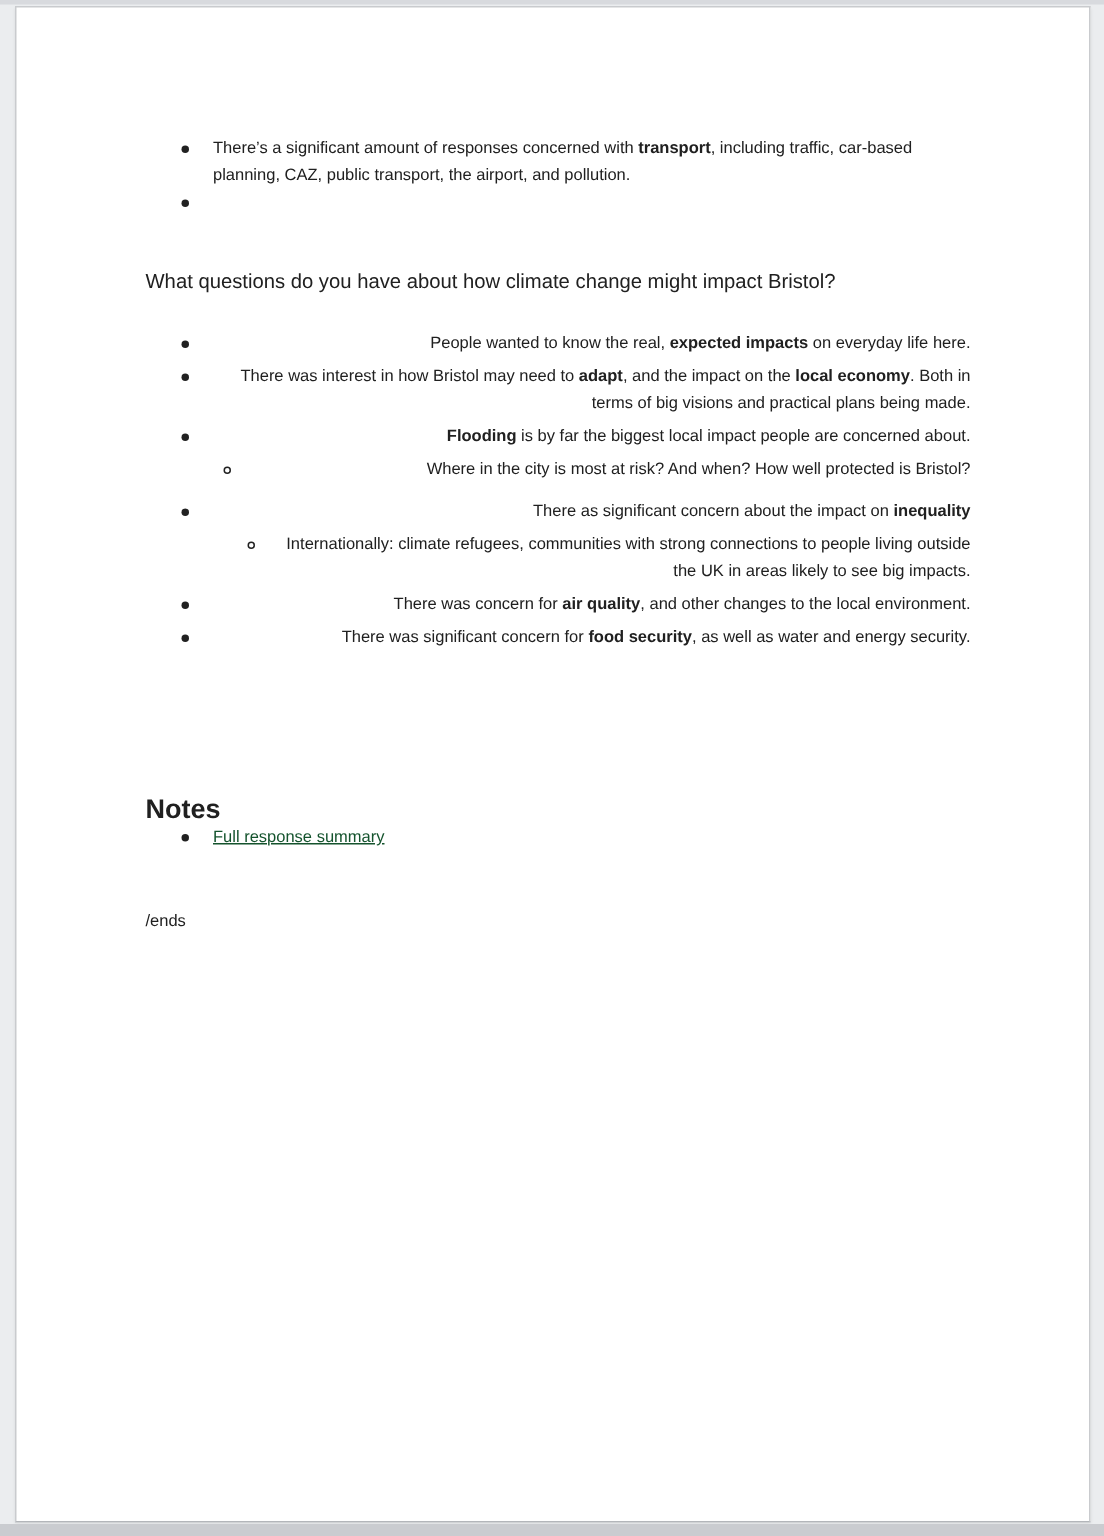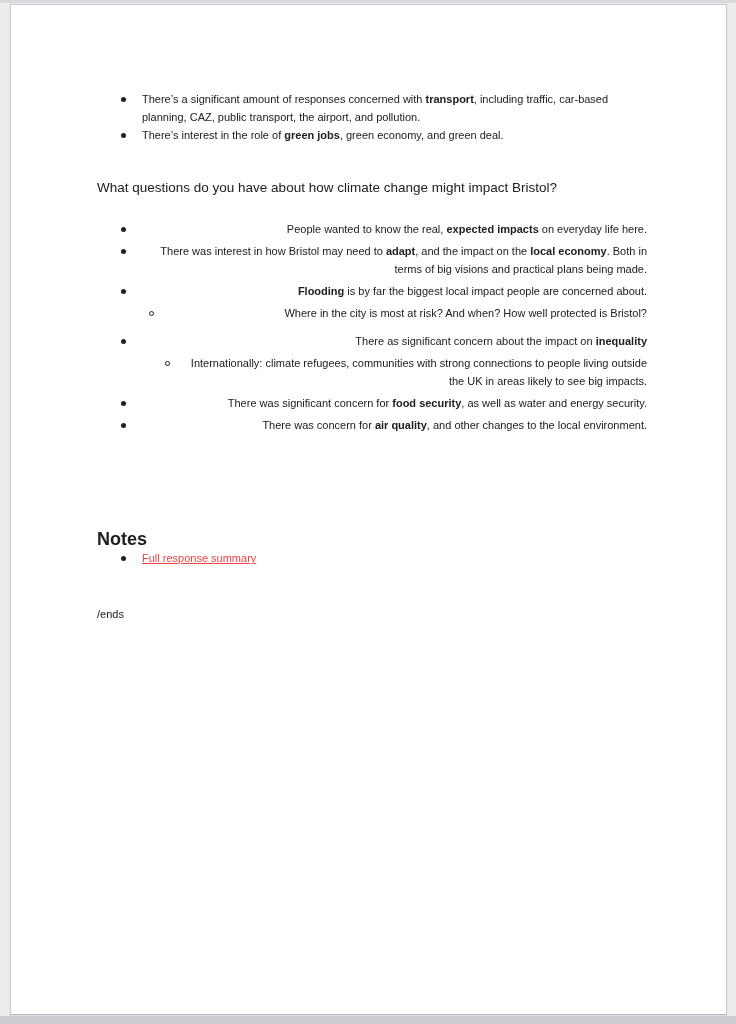--- a/index.html
+++ b/index.html
@@ -91,7 +91,7 @@
 
   <div class="block sec1">
       <div class="li ind1"><span class="bullet filled"></span><span><span>There’s a significant amount of responses concerned with </span><span class="b">transport</span><span>, including traffic, car-based planning, CAZ, public transport, the airport, and pollution.</span></span></div>
-      <div class="li ind1"><span class="bullet filled"></span><span><span>There’s interest in the role of </span><span class="b">green jobs</span><span>, green economy, and green deal.</span></span></div>
+      <div class="li ind1"><span class="bullet filled"></span></div>
     </div>
 
   <div class="block doc-heading">What questions do you have about how climate change might impact Bristol?</div>

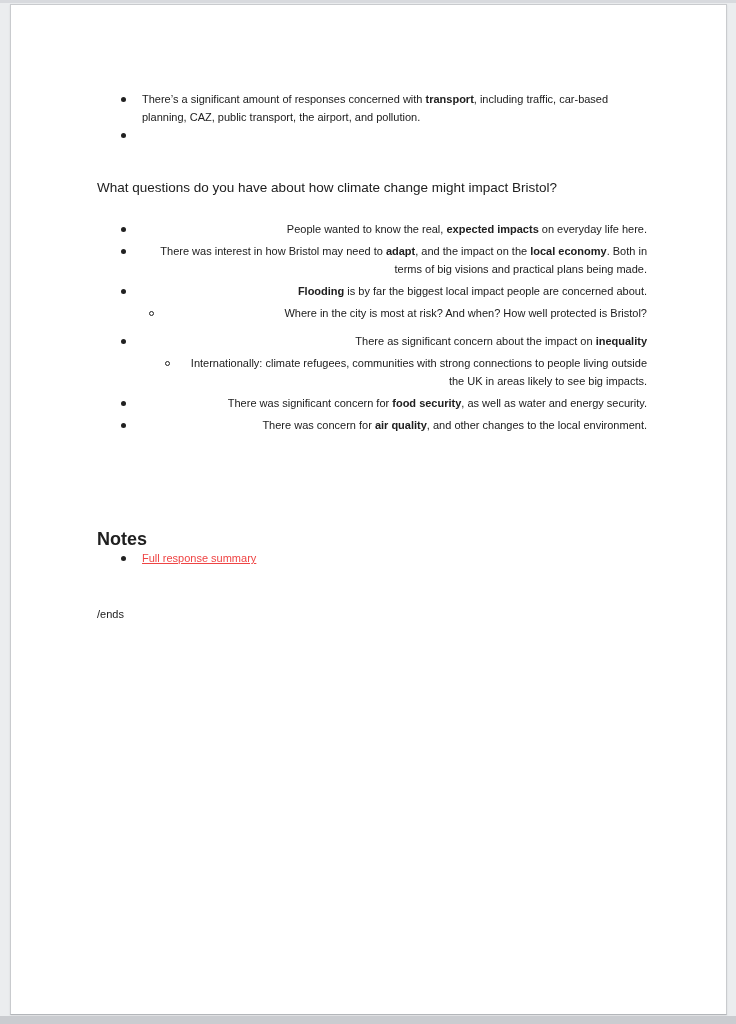--- a/index.html
+++ b/index.html
@@ -103,8 +103,8 @@
       <div class="li ind2 extra-gap"><span class="bullet hollow"></span><span><span>Where in the city is most at risk? And when? How well protected is Bristol?</span></span></div>
       <div class="li ind1"><span class="bullet filled"></span><span><span>There as significant concern about the impact on </span><span class="b">inequality</span></span></div>
       <div class="li ind3"><span class="bullet hollow"></span><span><span>Internationally: climate refugees, communities with strong connections to people living outside the UK in areas likely to see big impacts.</span></span></div>
+      <div class="li ind1"><span class="bullet filled"></span><span><span>There was concern for </span><span class="b">air quality</span><span>, and other changes to the local environment.</span></span></div>
       <div class="li ind1"><span class="bullet filled"></span><span><span>There was significant concern for </span><span class="b">food security</span><span>, as well as water and energy security.</span></span></div>
-      <div class="li ind1"><span class="bullet filled"></span><span><span>There was concern for </span><span class="b">air quality</span><span>, and other changes to the local environment.</span></span></div>
     </div>
 
   <div class="block notes-title">Notes</div>

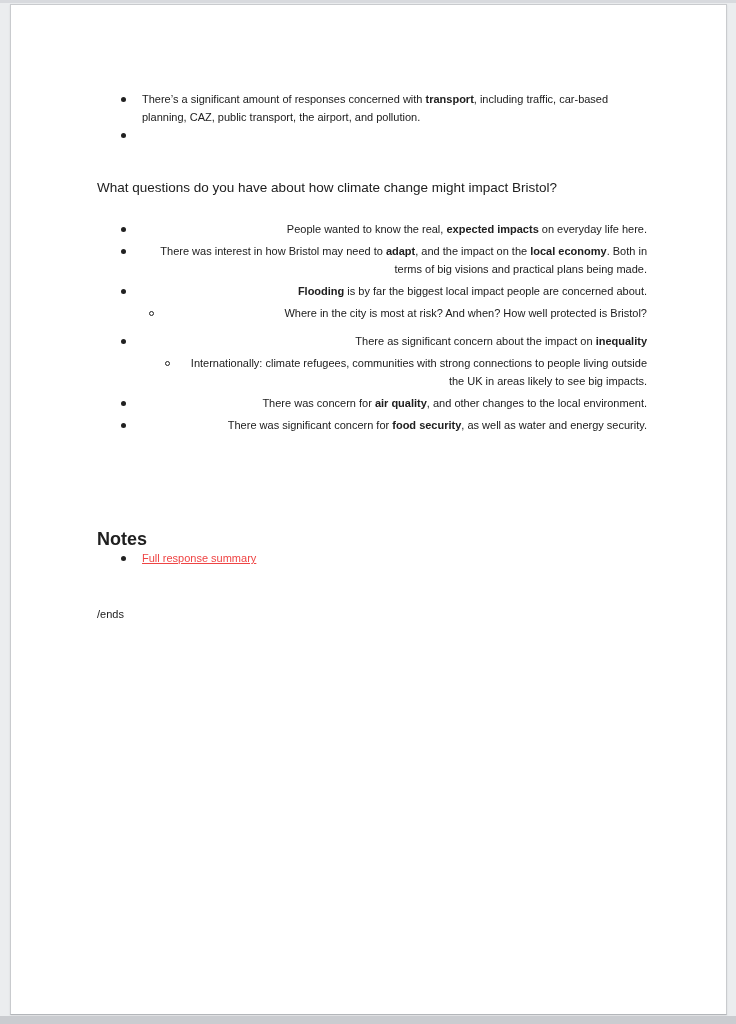--- a/index.html
+++ b/index.html
@@ -77,7 +77,7 @@
   .ind3 > .bullet { left: 68px; }
   .b { font-weight: 700; }
   a.doc-link {
-    color: #ef4444;
+    color: #14532d;
     text-decoration: underline;
     cursor: pointer;
   }

